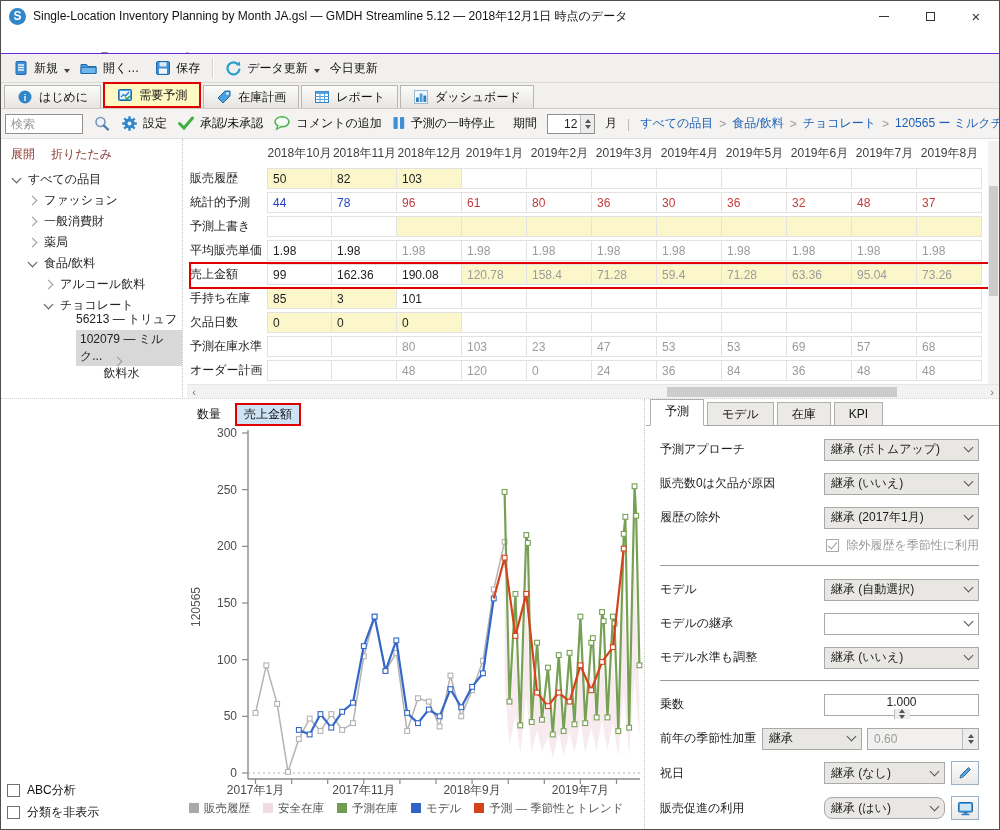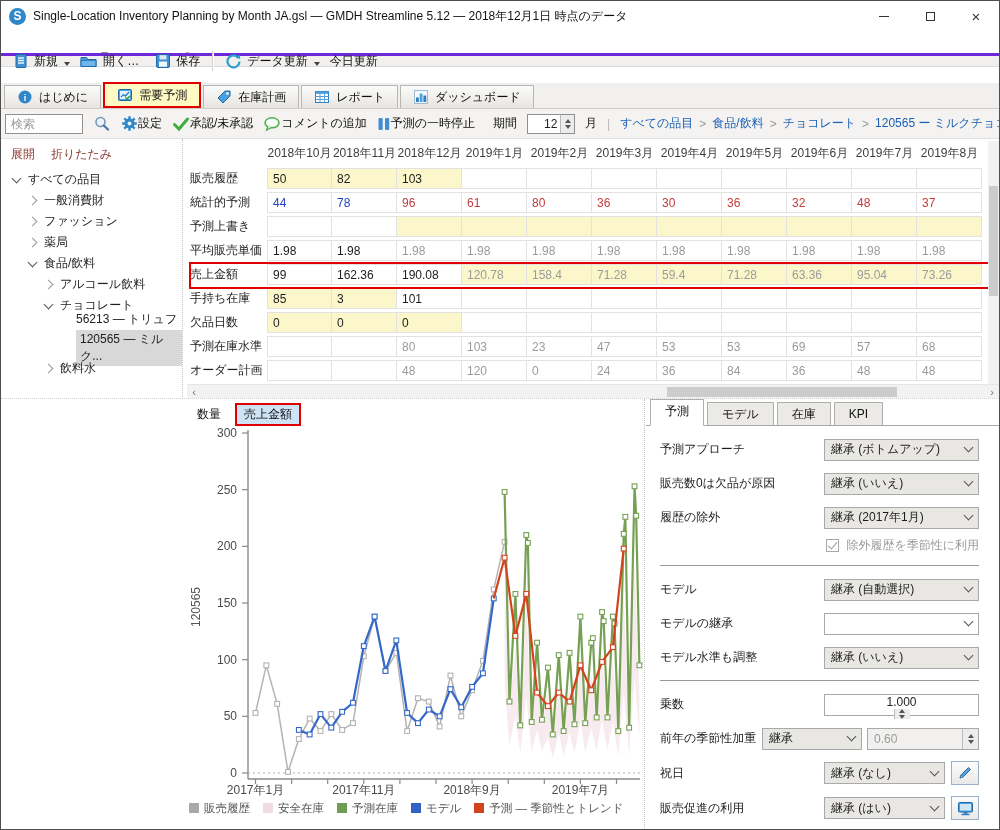--- a/index.html
+++ b/index.html
@@ -18,7 +18,7 @@
   .menubar{position:absolute;left:0;top:30px;right:0;height:22px;background:#fff;display:flex;align-items:center;padding-left:6px;margin-top:16px;}
   .menu-item{padding:2px 9px;color:#111;}
   
-  .toolbar{position:absolute;left:0;top:52px;right:0;height:14px;background:#f1f0ee;border-top:3px solid #6d28d9;border-bottom:1px solid #dcdad6;display:flex;align-items:center;padding-left:4px;}
+  .toolbar{position:absolute;left:0;top:52px;right:0;height:30px;background:#f1f0ee;border-top:1px solid #6d28d9;border-bottom:1px solid #dcdad6;display:flex;align-items:center;padding-left:4px;}
   .tbtn{display:flex;align-items:center;gap:5px;padding:3px 8px;color:#111;}
   .tsep{width:1px;height:20px;background:#d4d2ce;margin:0 4px;box-shadow:1px 0 0 #fff;}
   .darr{width:0;height:0;border-left:3.5px solid transparent;border-right:3.5px solid transparent;border-top:4px solid #444;margin:6px 2px 0 -2px;align-self:center;}

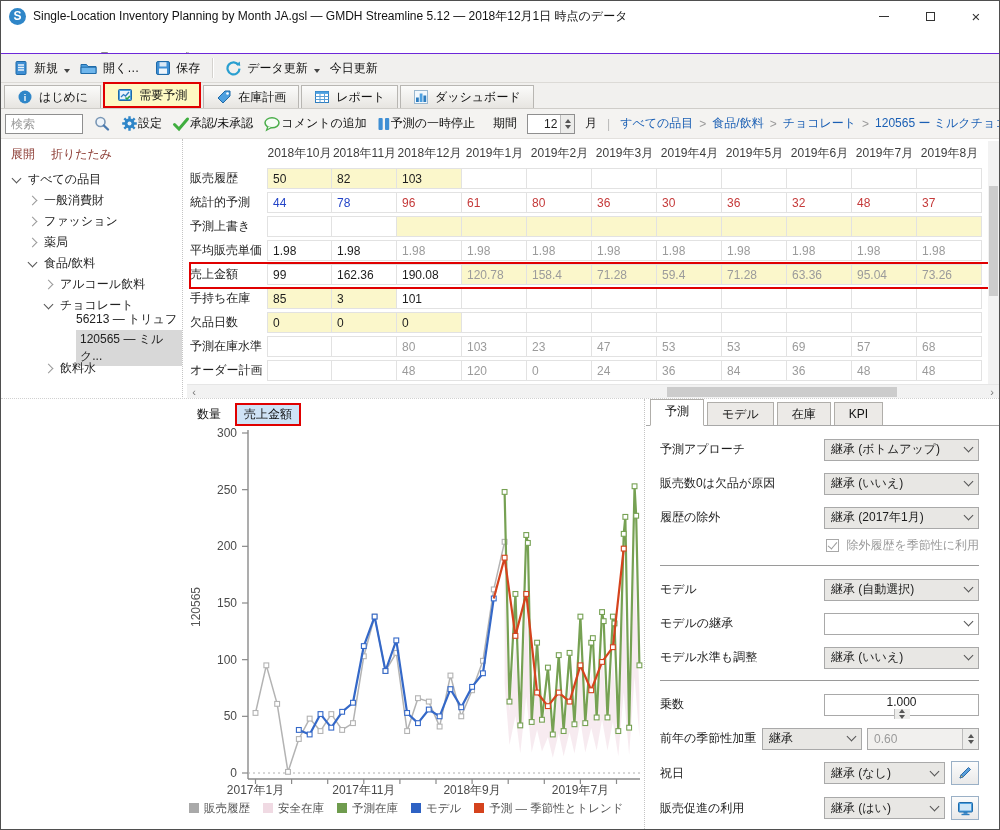--- a/index.html
+++ b/index.html
@@ -30,7 +30,7 @@
   .filterbar{position:absolute;left:0;top:108px;right:0;height:30px;background:#f4f3f1;border-bottom:1px solid #e3e1de;display:flex;align-items:center;padding-left:4px;gap:10px;white-space:nowrap;}
   .searchbox{width:78px;height:20px;border:1px solid #8f8f8f;background:#fff;padding:2px 5px;font-size:12px;}
   .searchbox::placeholder{color:#9a9a9a;}
-  .fitem{display:flex;align-items:center;color:#111;}
+  .fitem{display:flex;align-items:flex-start;gap:5px;color:#111;}
   .spinbox{display:flex;border:1px solid #8f8f8f;background:#fff;height:20px;}
   .spinval{width:32px;padding:2px 16px;}
   .spinarrows{width:14px;border-left:1px solid #bbb;background:#ececea;display:flex;flex-direction:column;align-items:center;justify-content:center;gap:2px;}

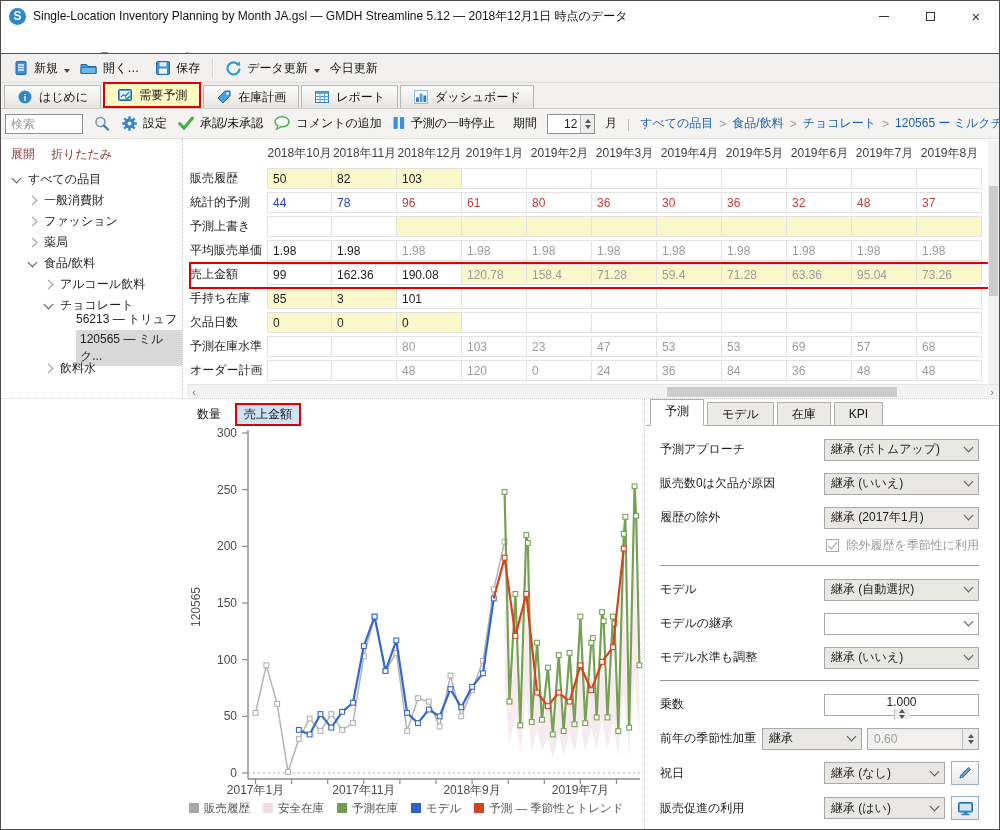--- a/index.html
+++ b/index.html
@@ -302,11 +302,11 @@
         </div>
         <div class="trow" style="padding-left: 28px;">
           <span class="chev"></span>
-          <span class="tlabel">一般消費財</span>
+          <span class="tlabel">ファッション</span>
         </div>
         <div class="trow" style="padding-left: 28px;">
           <span class="chev"></span>
-          <span class="tlabel">ファッション</span>
+          <span class="tlabel">一般消費財</span>
         </div>
         <div class="trow" style="padding-left: 28px;">
           <span class="chev"></span>

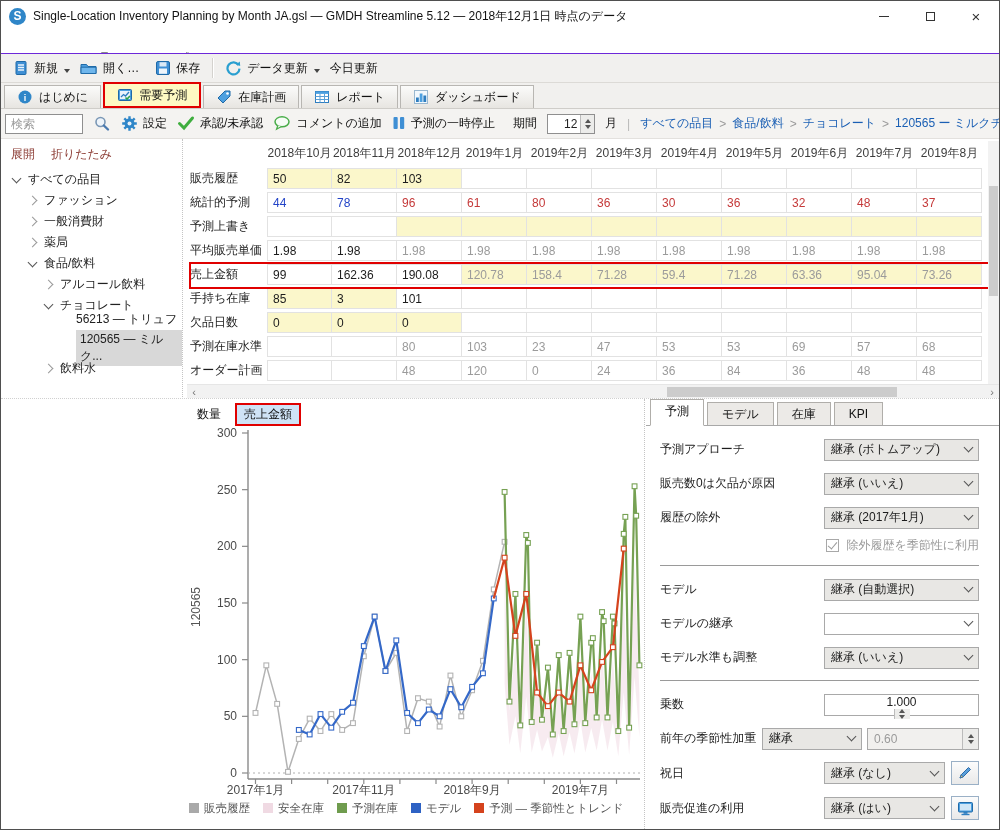--- a/index.html
+++ b/index.html
@@ -330,7 +330,7 @@
         </div>
         <div class="trow" style="padding-left: 60px;">
           <span class="chev none"></span>
-          <span class="tlabel selected">120565 — ミルク...</span>
+          <span class="tlabel selected">102079 — ミルク...</span>
         </div>
         <div class="trow" style="padding-left: 44px;">
           <span class="chev"></span>

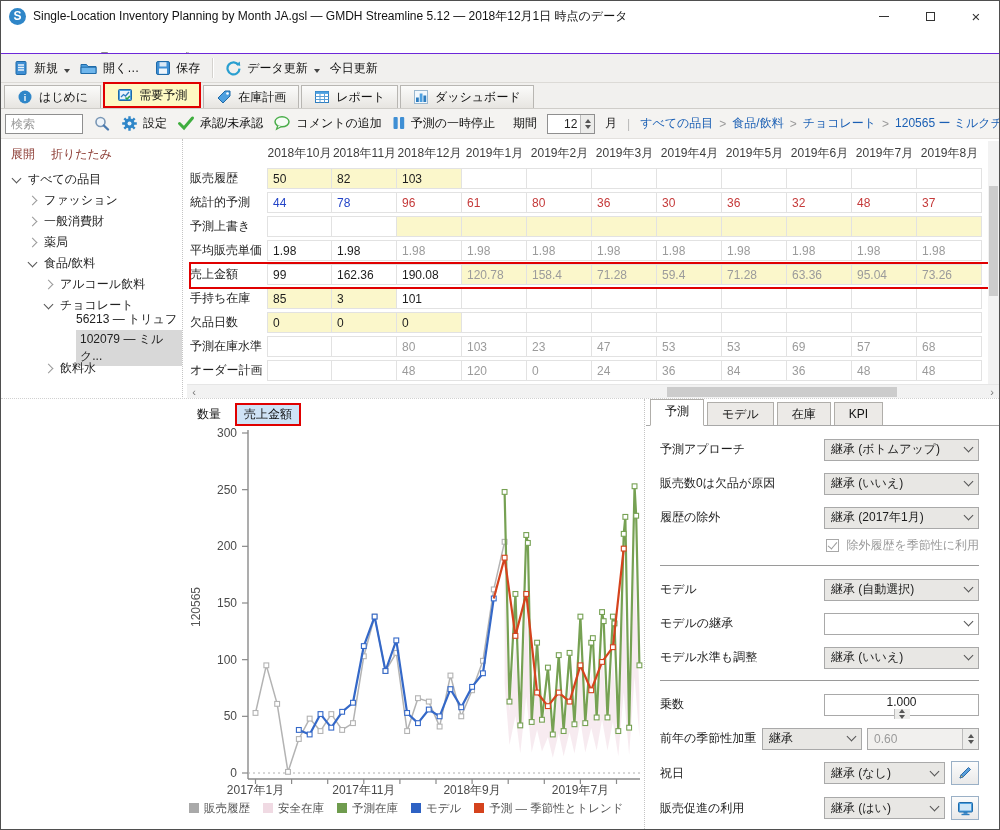--- a/index.html
+++ b/index.html
@@ -332,7 +332,7 @@
           <span class="chev none"></span>
           <span class="tlabel selected">102079 — ミルク...</span>
         </div>
-        <div class="trow" style="padding-left: 44px;">
+        <div class="trow" style="padding-left: 60px; flex-direction: column;">
           <span class="chev"></span>
           <span class="tlabel">飲料水</span>
         </div>

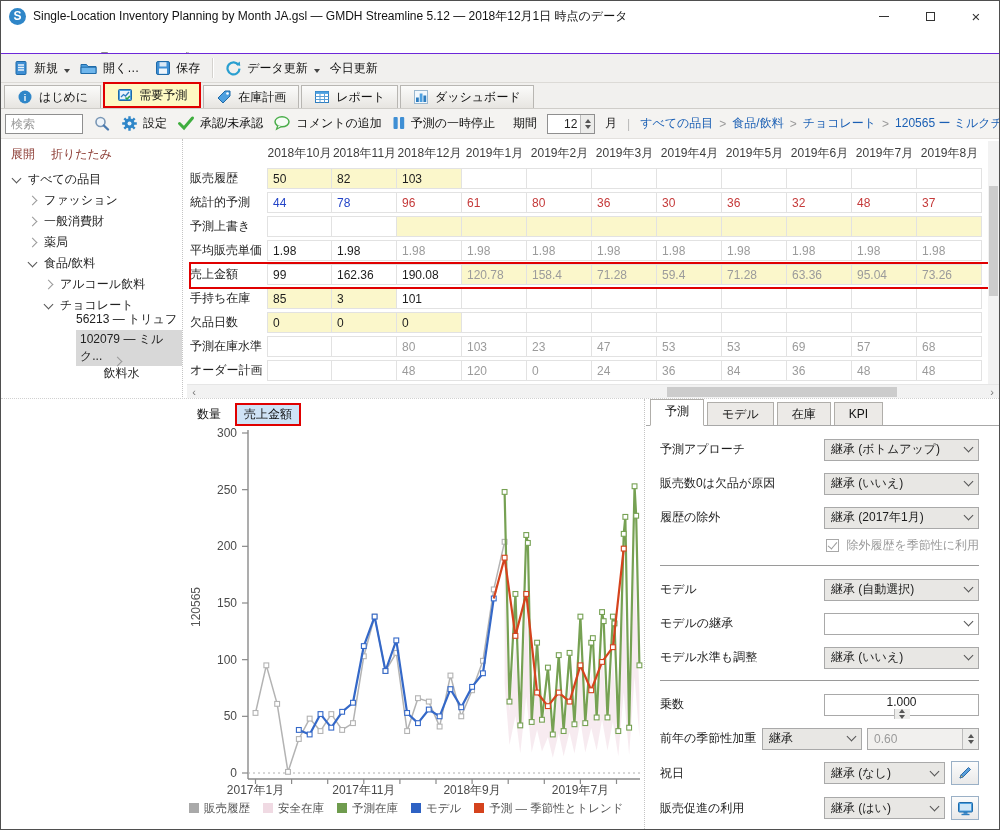--- a/index.html
+++ b/index.html
@@ -631,6 +631,16 @@
           <span><span class="lsq" style="background: rgb(46, 98, 196);"></span><span>モデル</span></span>
           <span><span class="lsq" style="background: rgb(213, 67, 29);"></span><span>予測 — 季節性とトレンド</span></span>
         </div>
+      <div class="fcheck" id="fcheck">
+          <div class="cbrow">
+            <span class="cb"></span>
+            <span>ABC分析</span>
+          </div>
+          <div class="cbrow">
+            <span class="cb"></span>
+            <span>分類を非表示</span>
+          </div>
+        </div>
     </div>
     <div class="rpanel">
       <div class="rtabs" id="rtabs">

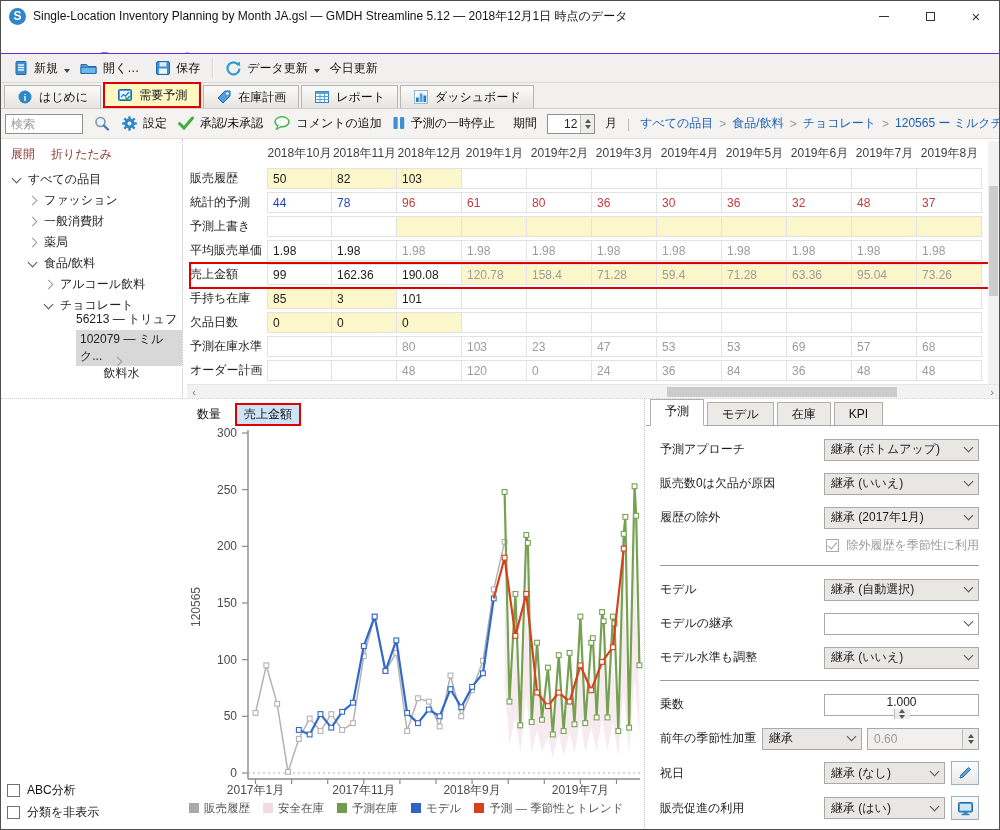--- a/index.html
+++ b/index.html
@@ -739,7 +739,7 @@
           </div>
           <div class="frow">
             <span class="flabel">販売促進の利用</span>
-            <div class="sel" style="width: 121px;">
+            <div class="sel" style="width: 121px; border-radius: 8px;">
               <span>継承 (はい)</span>
               <span class="sarr"></span>
             </div>

